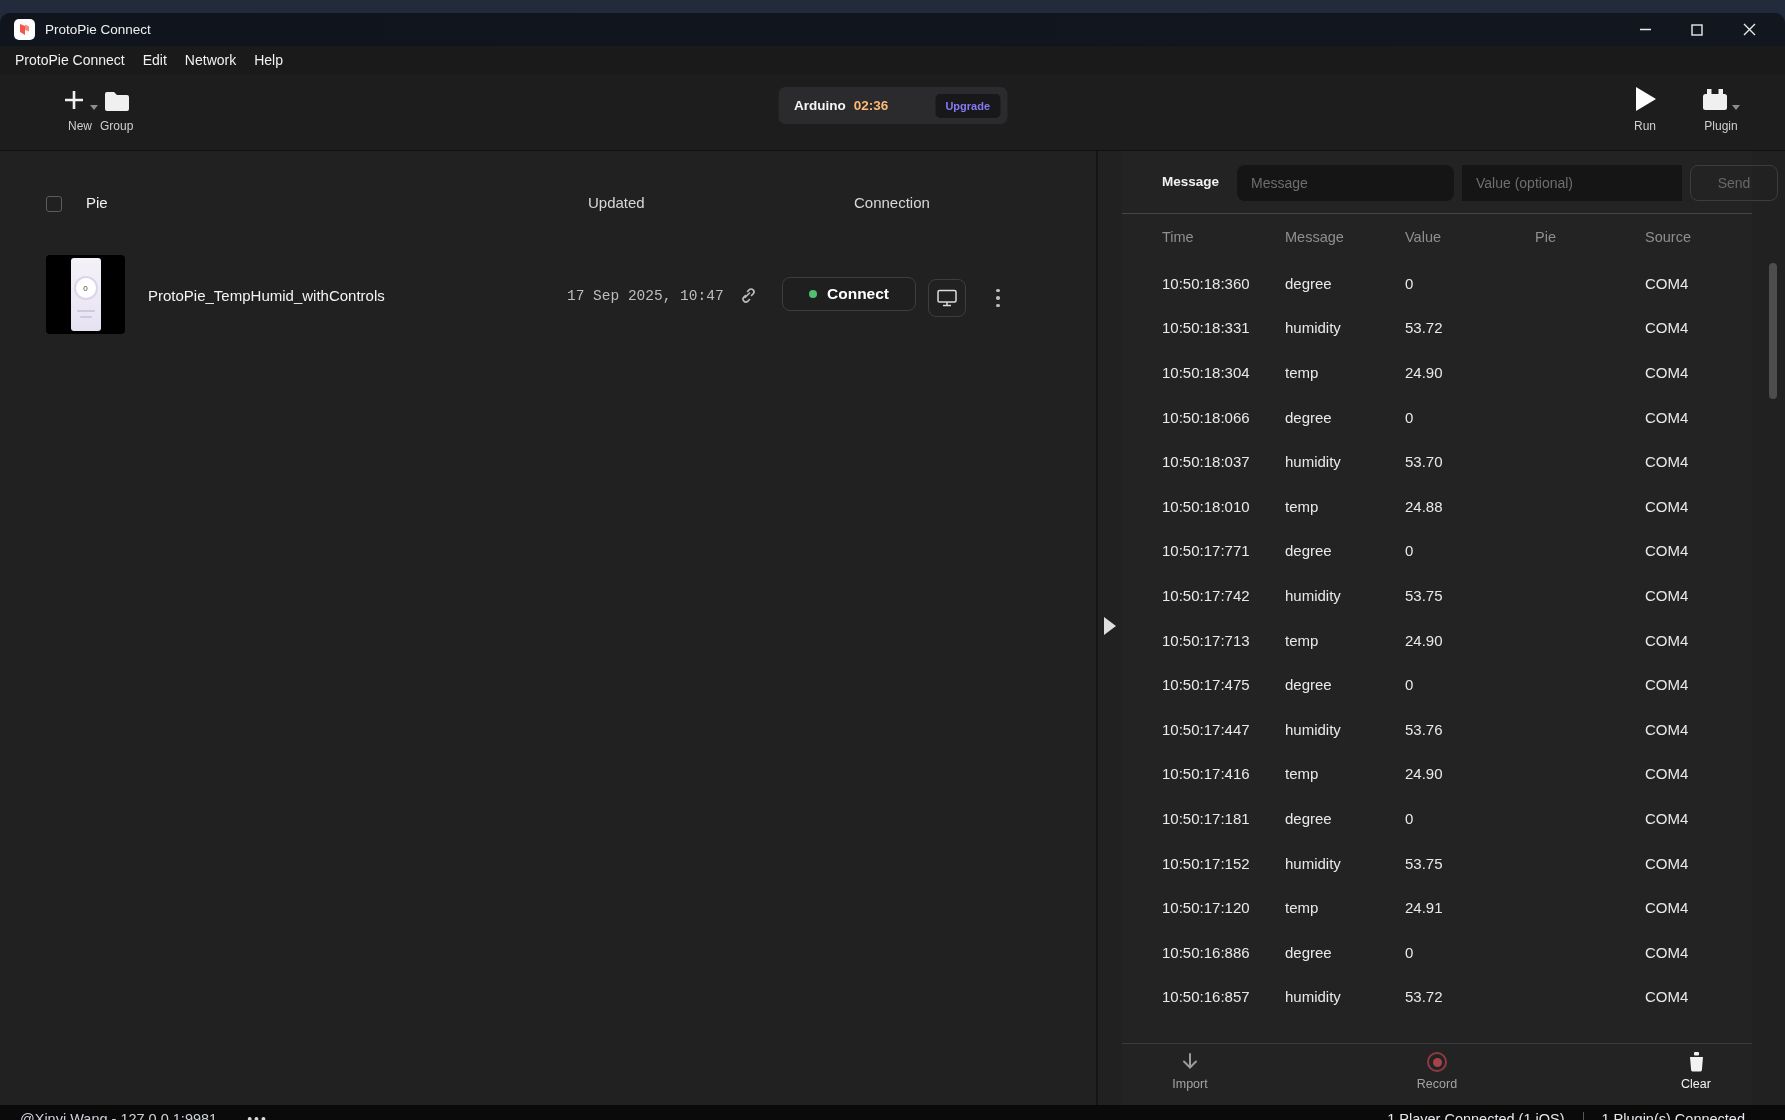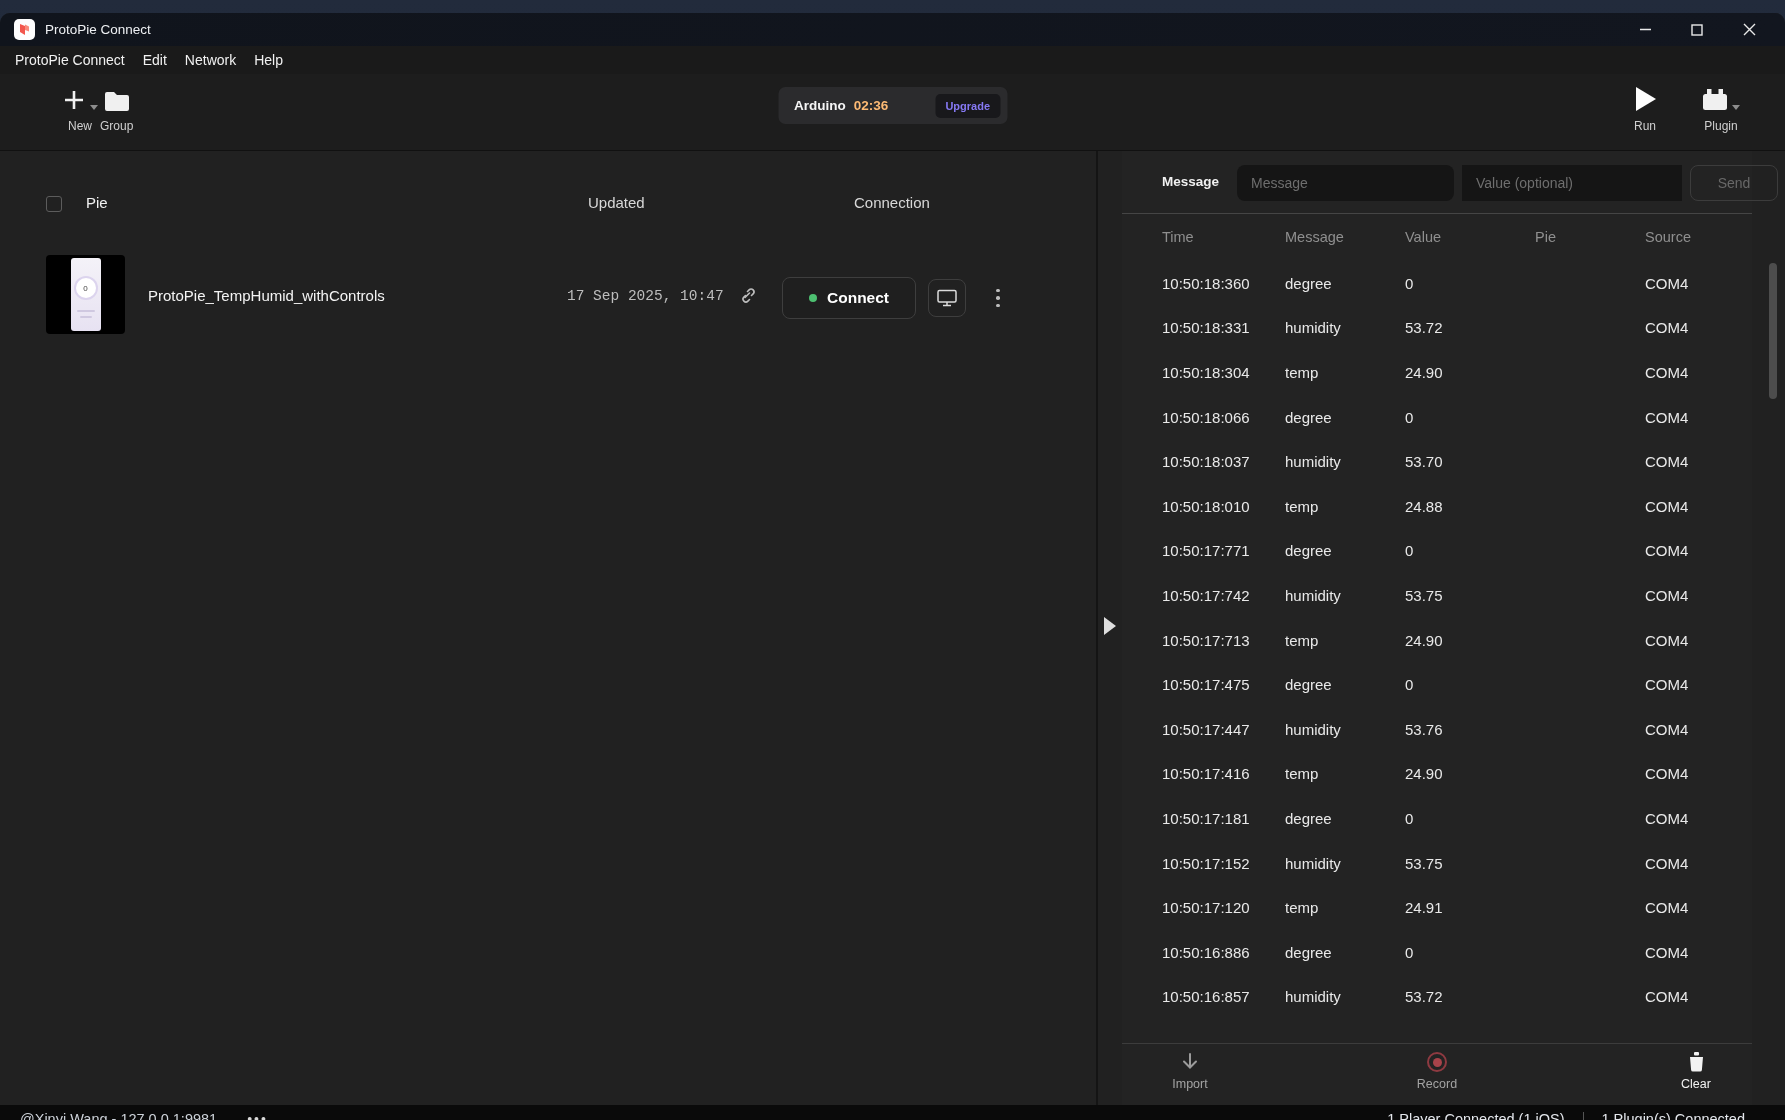--- a/index.html
+++ b/index.html
@@ -77,7 +77,7 @@
   .pie-name { position:absolute; left:148px; top:36px; color:#f4f4f4; font-size:15px; }
   .pie-updated { position:absolute; left:567px; top:36px; color:#bdbdbd; font-size:14.5px;
     display:flex; align-items:center; gap:14px;font-family:Liberation Mono, monospace; }
-  .connect-btn { position:absolute; left:782px; top:26px; width:134px; height:42px;
+  .connect-btn { position:absolute; left:782px; top:26px; width:134px; height:34px;
     background:#1f1f1f; border:1px solid #3e3e3e; border-radius:8px; cursor:pointer;
     display:flex; align-items:center; justify-content:center; gap:10px; }
   .green-dot { width:8px; height:8px; border-radius:50%; background:#4dc071; }

